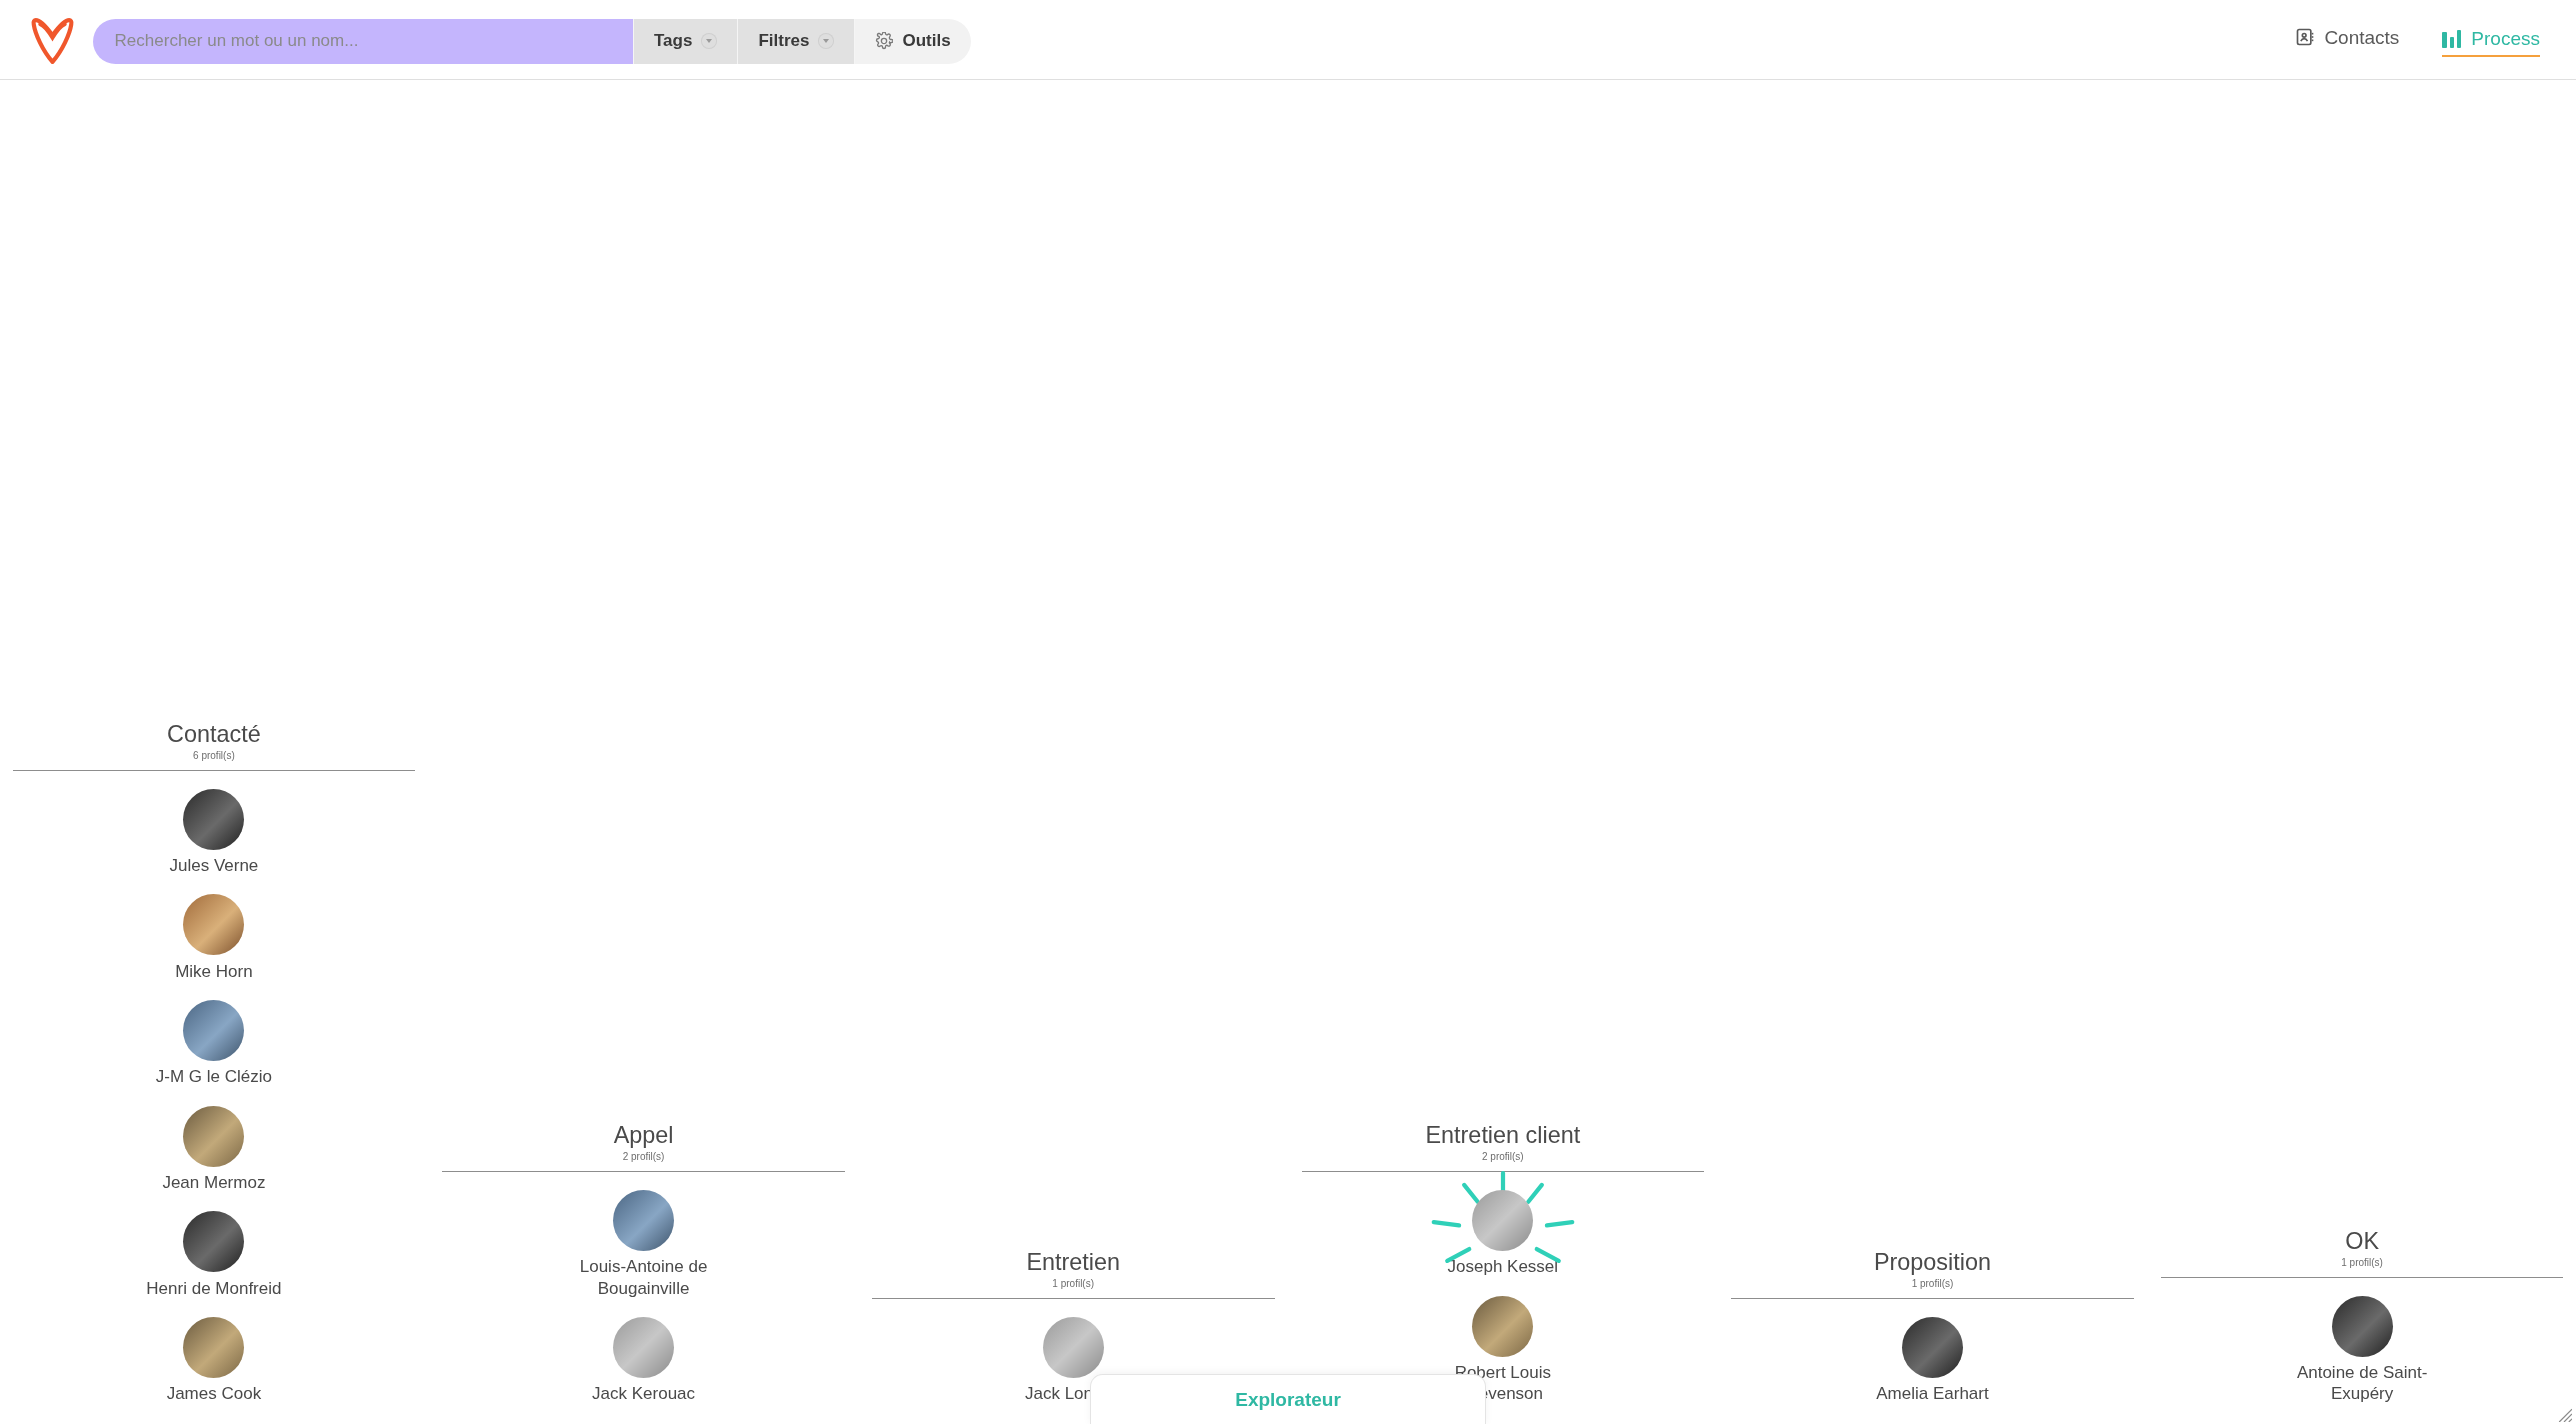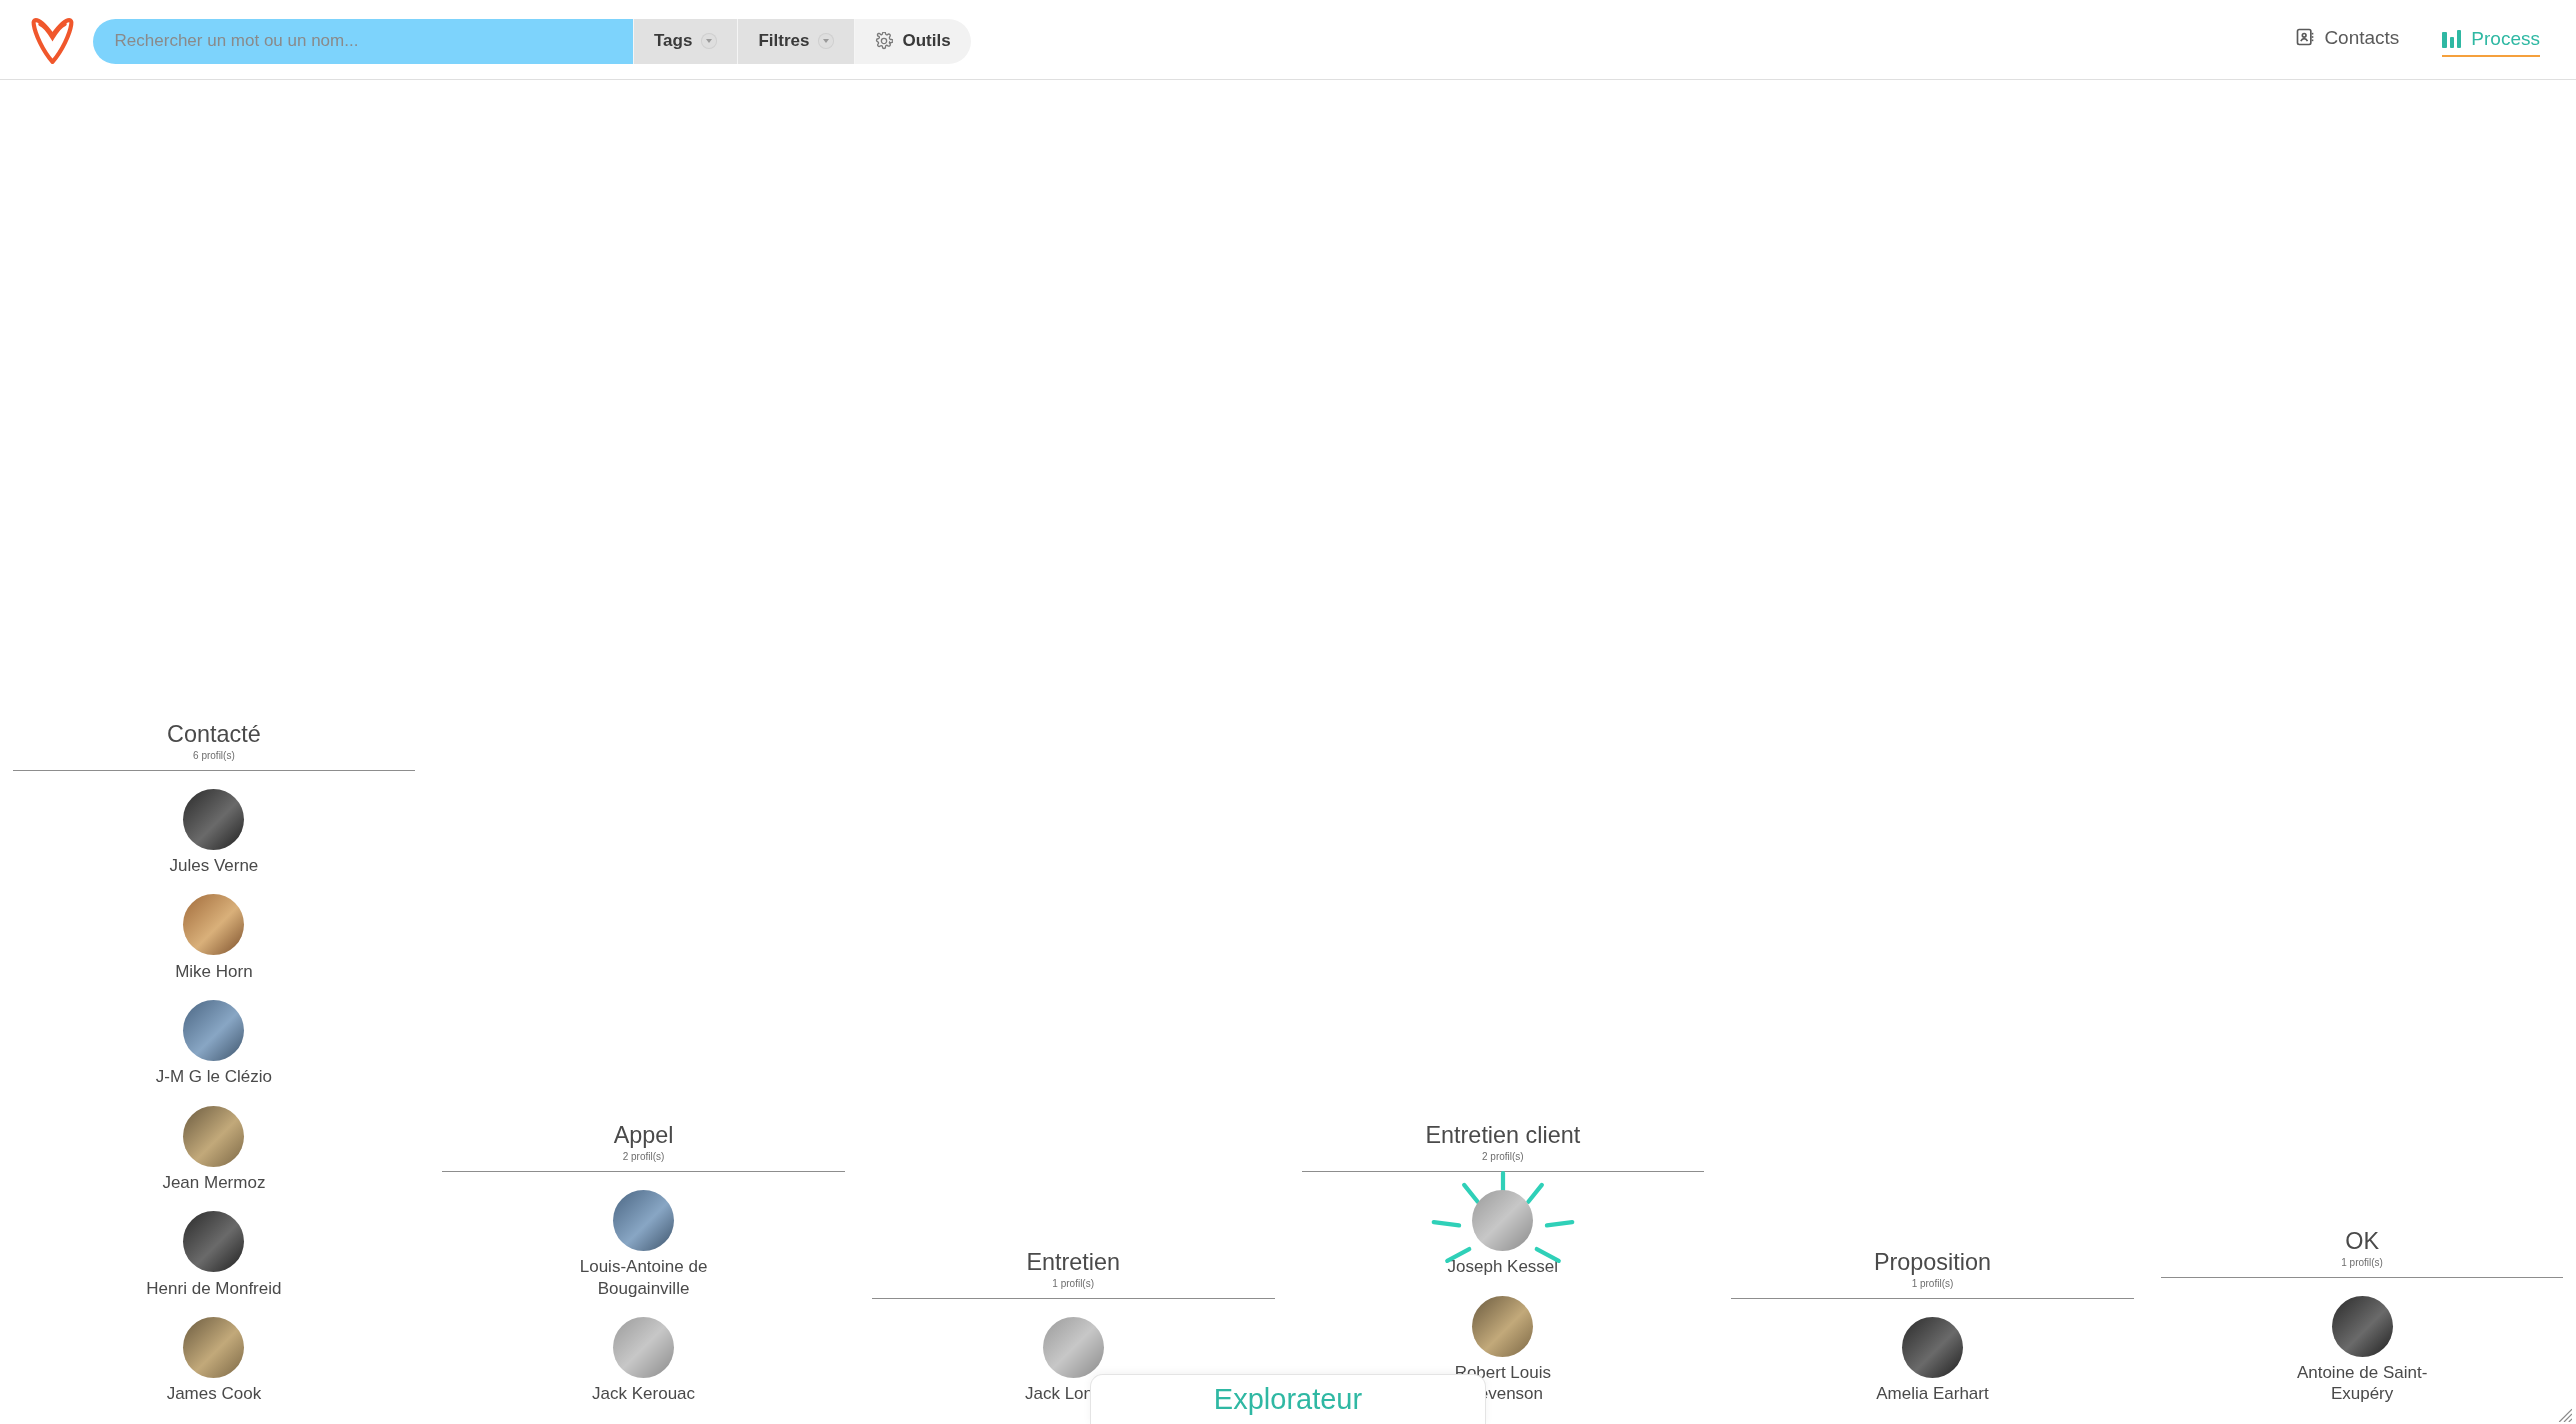--- a/index.html
+++ b/index.html
@@ -28,7 +28,7 @@
     border-radius:22.5px;overflow:hidden;
   }
   .search-input{
-    width:540px;border:none;outline:none;background:#7dd3fc;
+    width:540px;border:none;outline:none;background:#c4b5fd;
     padding:0 21.6px;font-size:17px;color:#444;
   }
   .search-input::placeholder{color:#8a8a8a;}

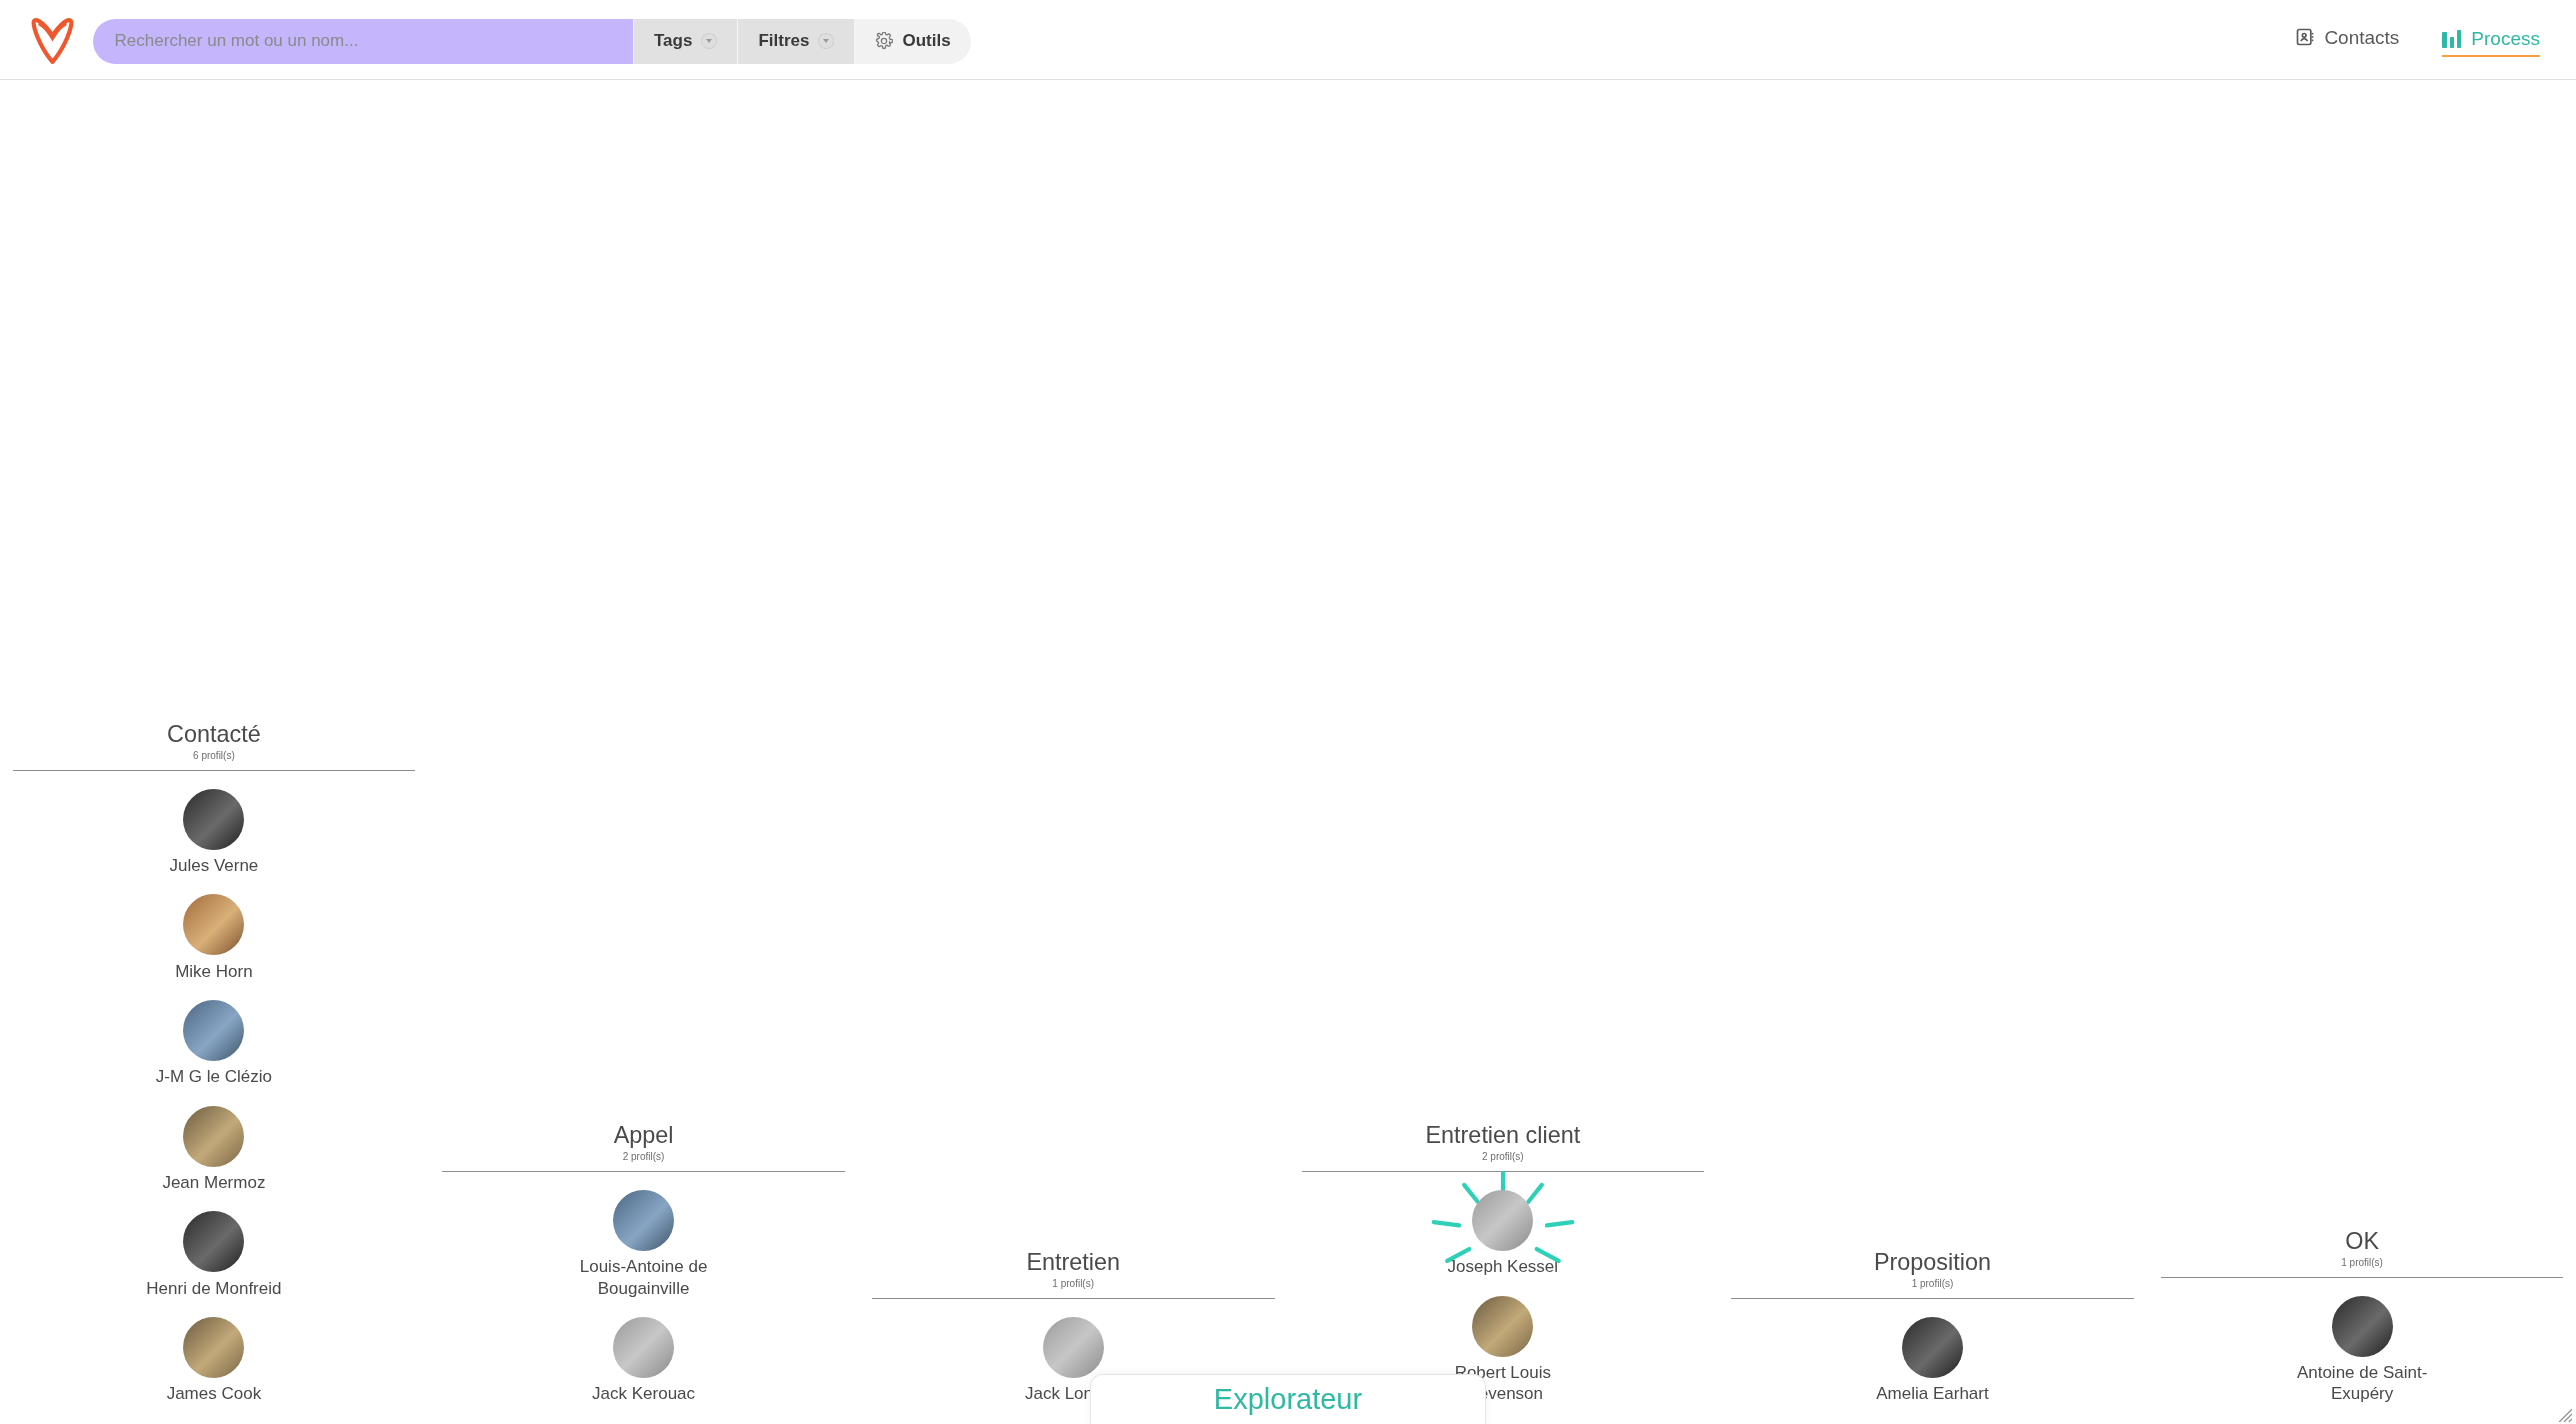--- a/index.html
+++ b/index.html
@@ -107,7 +107,7 @@
     display:flex;align-items:center;justify-content:center;
     box-shadow:0 -1.8px 9px rgba(0,0,0,0.05);
   }
-  .bottom-tab span.lbl{font-size:29px;font-weight:400;color:var(--teal);}
+  .bottom-tab span.lbl{font-size:19px;font-weight:700;color:var(--teal);}
   .corner-resize{
     position:fixed;right:3.6px;bottom:1.8px;width:16px;height:16px;
   }

